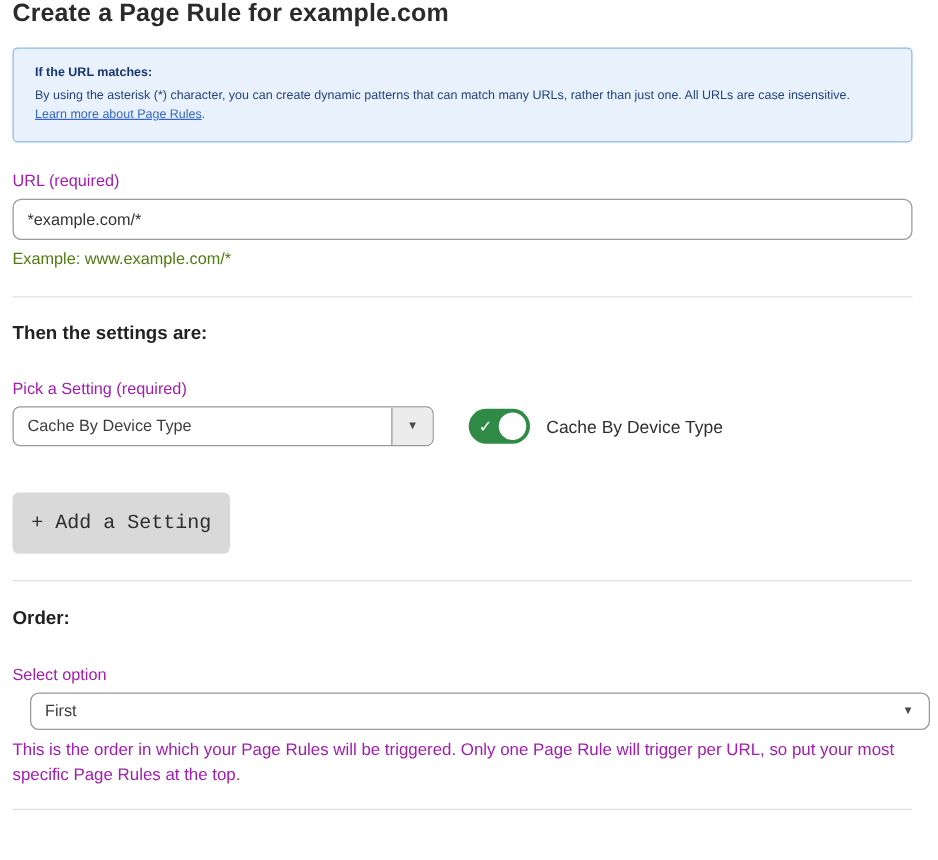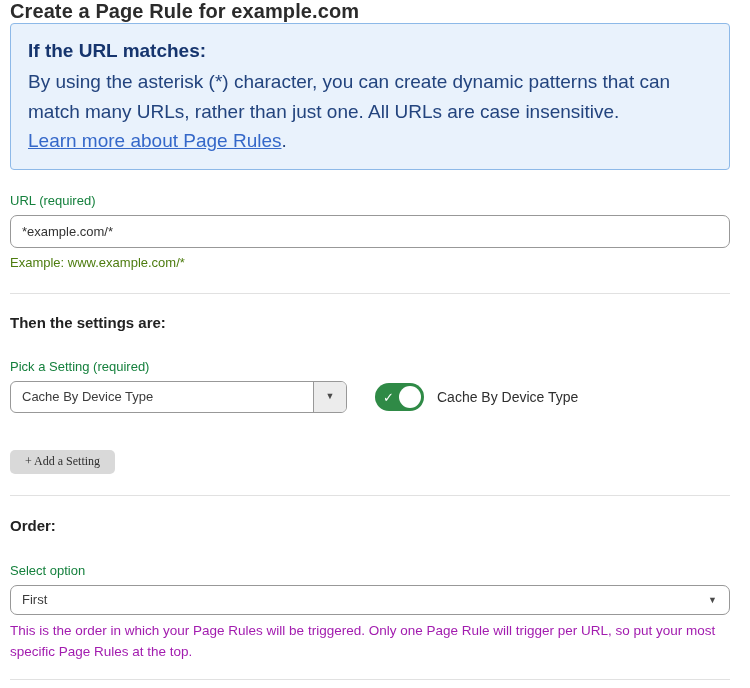--- a/index.html
+++ b/index.html
@@ -22,11 +22,12 @@
   }
   
   .info-box {
+    margin-top: 15px;
     background: #e9f2fc;
     border: 1px solid #8db9e8;
     border-radius: 4px;
     padding: 12px 17px 13px 17px;
-    font-size: 19px;
+    font-size: 10px;
     line-height: 1.55;
     color: #1d3d6e;
   }

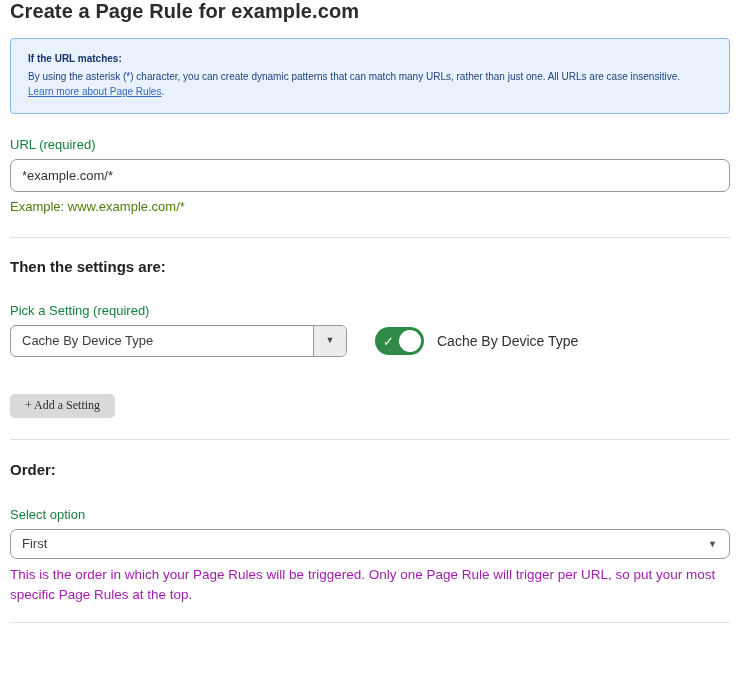--- a/index.html
+++ b/index.html
@@ -46,7 +46,7 @@
   
   .field-label {
     font-size: 13px;
-    color: #15803d;
+    color: #a21caf;
     margin-bottom: 7px;
   }
   .url-block { margin-top: 23px; }

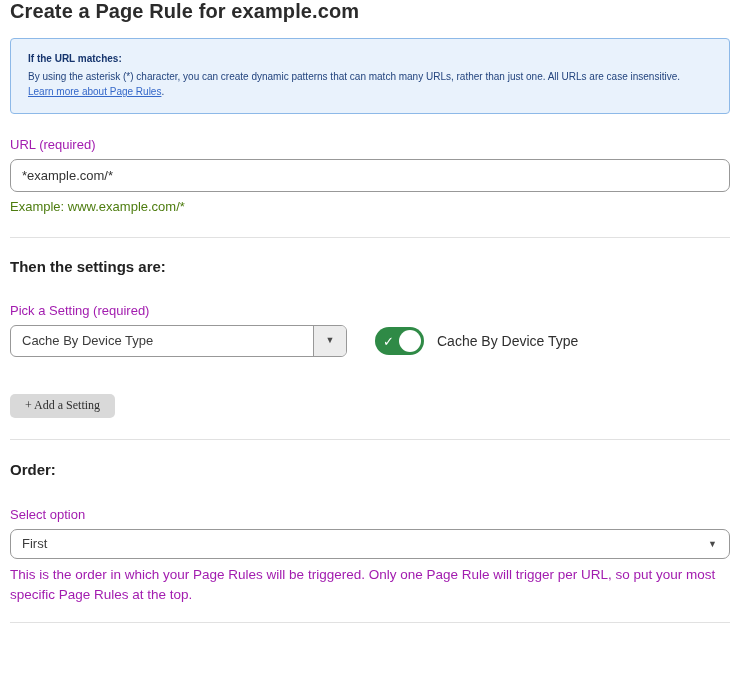--- a/index.html
+++ b/index.html
@@ -161,12 +161,12 @@
     display: inline-flex;
     align-items: center;
     justify-content: center;
-    height: 24px;
+    height: 49px;
     padding: 0 15px;
     border: none;
     border-radius: 5px;
-    font-size: 12px;
-    font-family: Liberation Serif, serif;
+    font-size: 16px;
+    font-family: Liberation Mono, monospace;
     cursor: pointer;
   }
   .btn-gray {

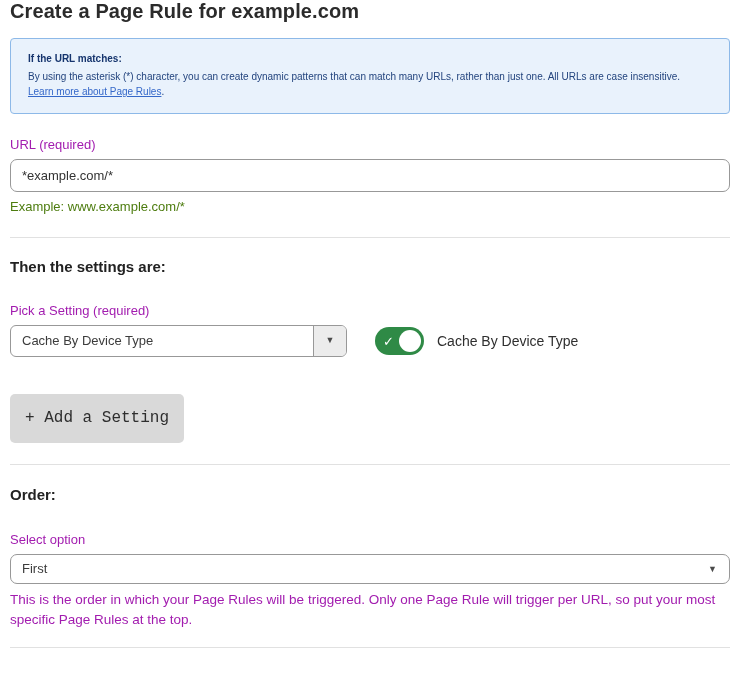--- a/index.html
+++ b/index.html
@@ -191,6 +191,7 @@
     font-size: 13px;
     color: #3c3c3c;
     cursor: pointer;
+    margin-left: 14px;
   }
   .order-select .caret-icon {
     position: absolute;

